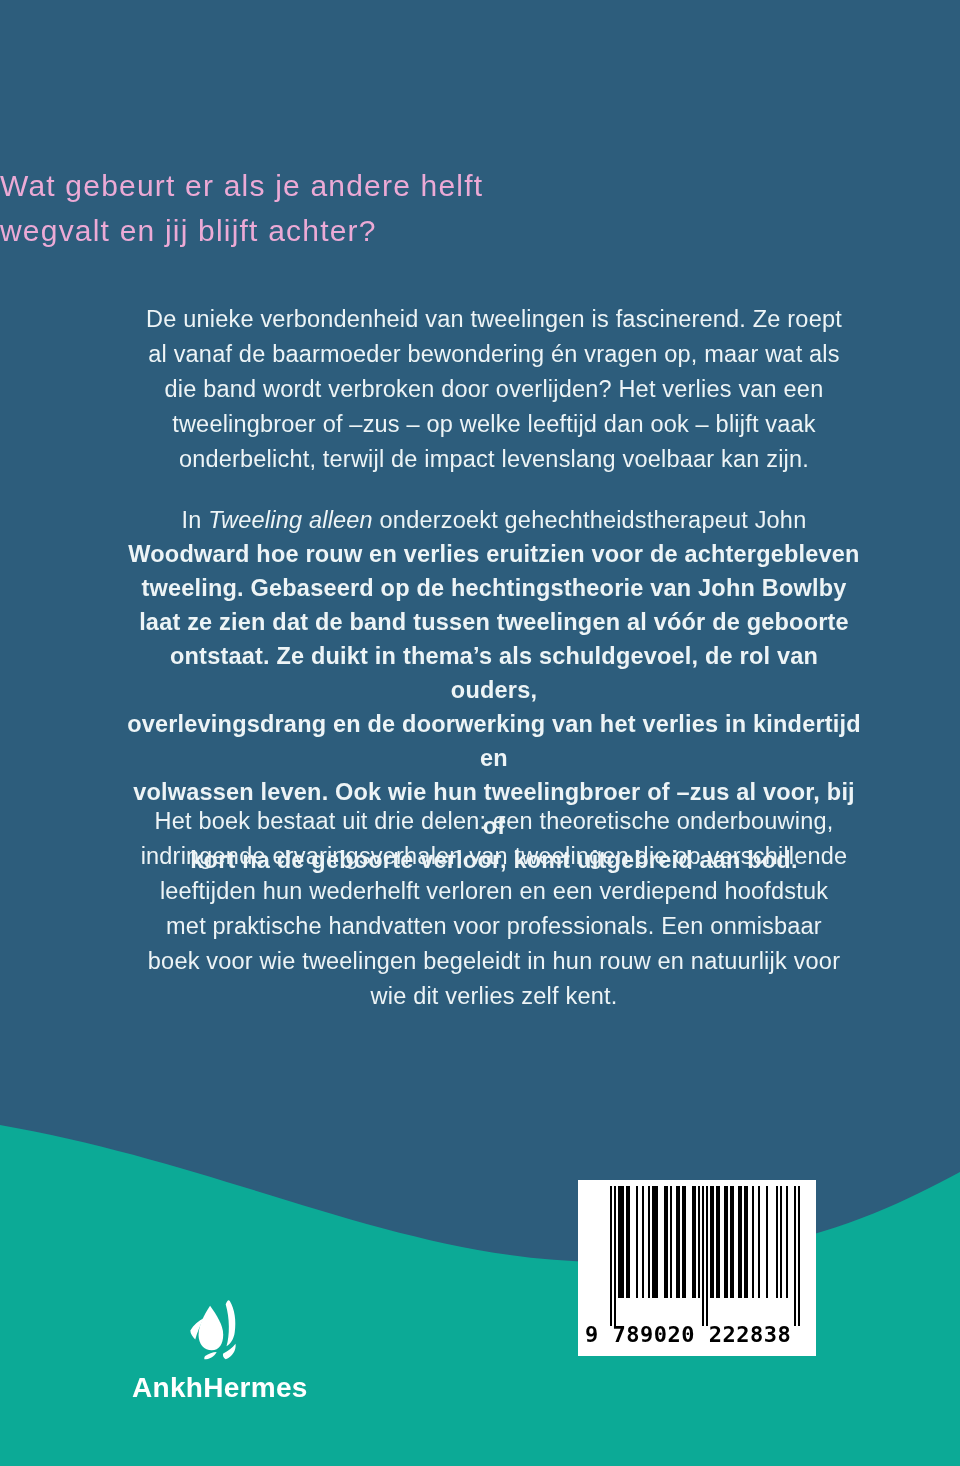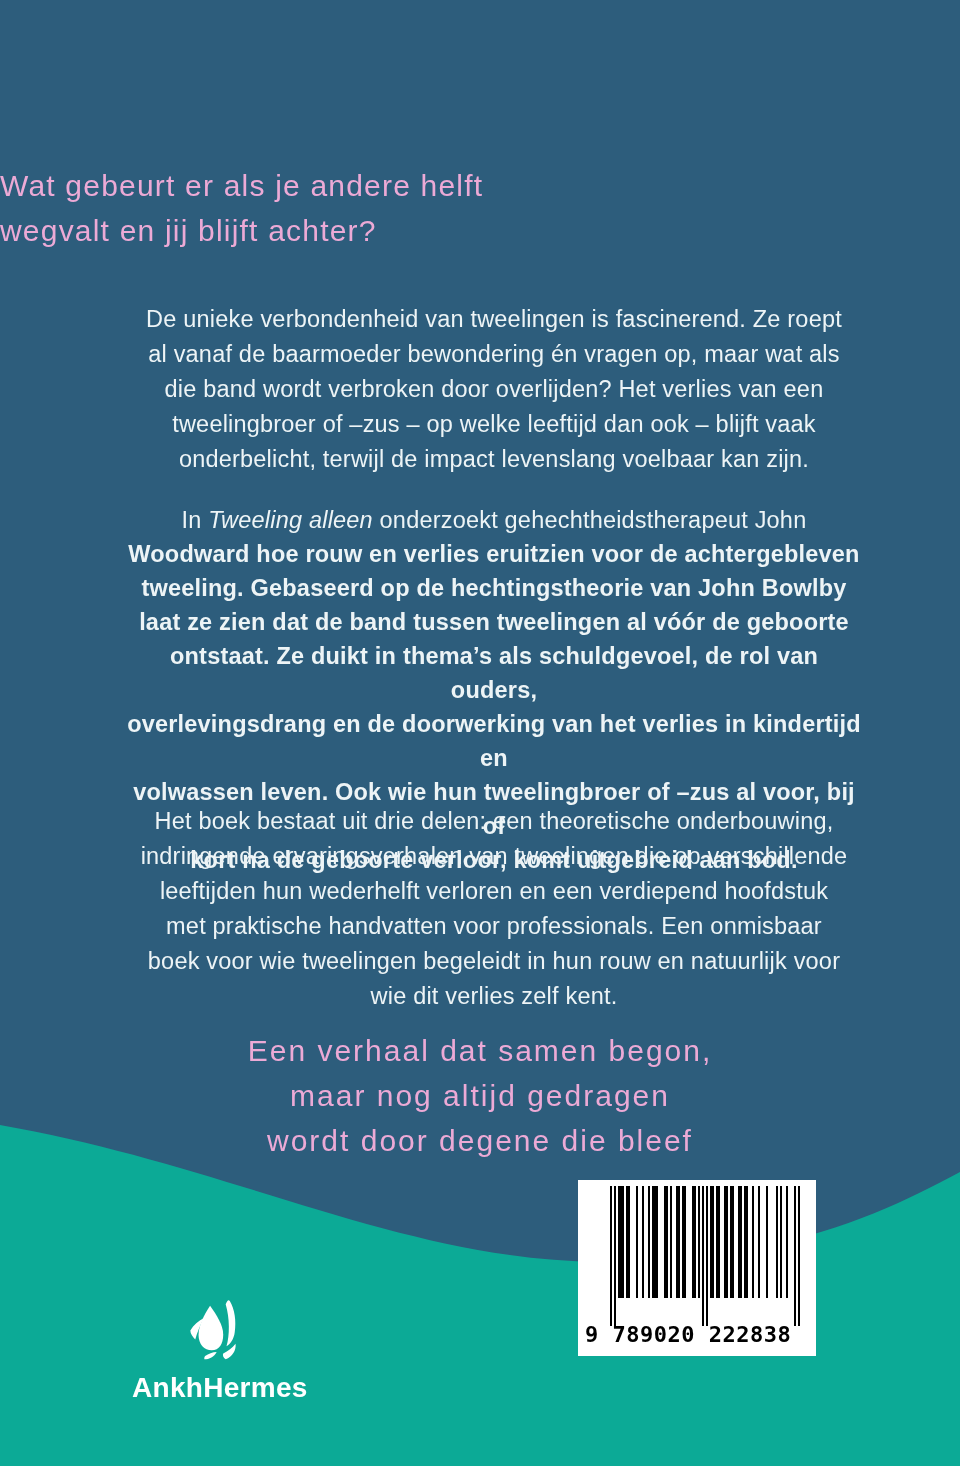--- a/index.html
+++ b/index.html
@@ -82,9 +82,6 @@
 boek voor wie tweelingen begeleidt in hun rouw en natuurlijk voor
 wie dit verlies zelf kent.</p>
 
-  <div class="quote pre">Een verhaal dat samen begon,
-maar nog altijd gedragen
-wordt door degene die bleef</div>
 
   <svg class="curve" viewBox="0 0 960 366" preserveAspectRatio="none">
     <path d="M0,25 C230,65 400,160 600,162 C780,162 880,115 960,72 L960,366 L0,366 Z"></path>

